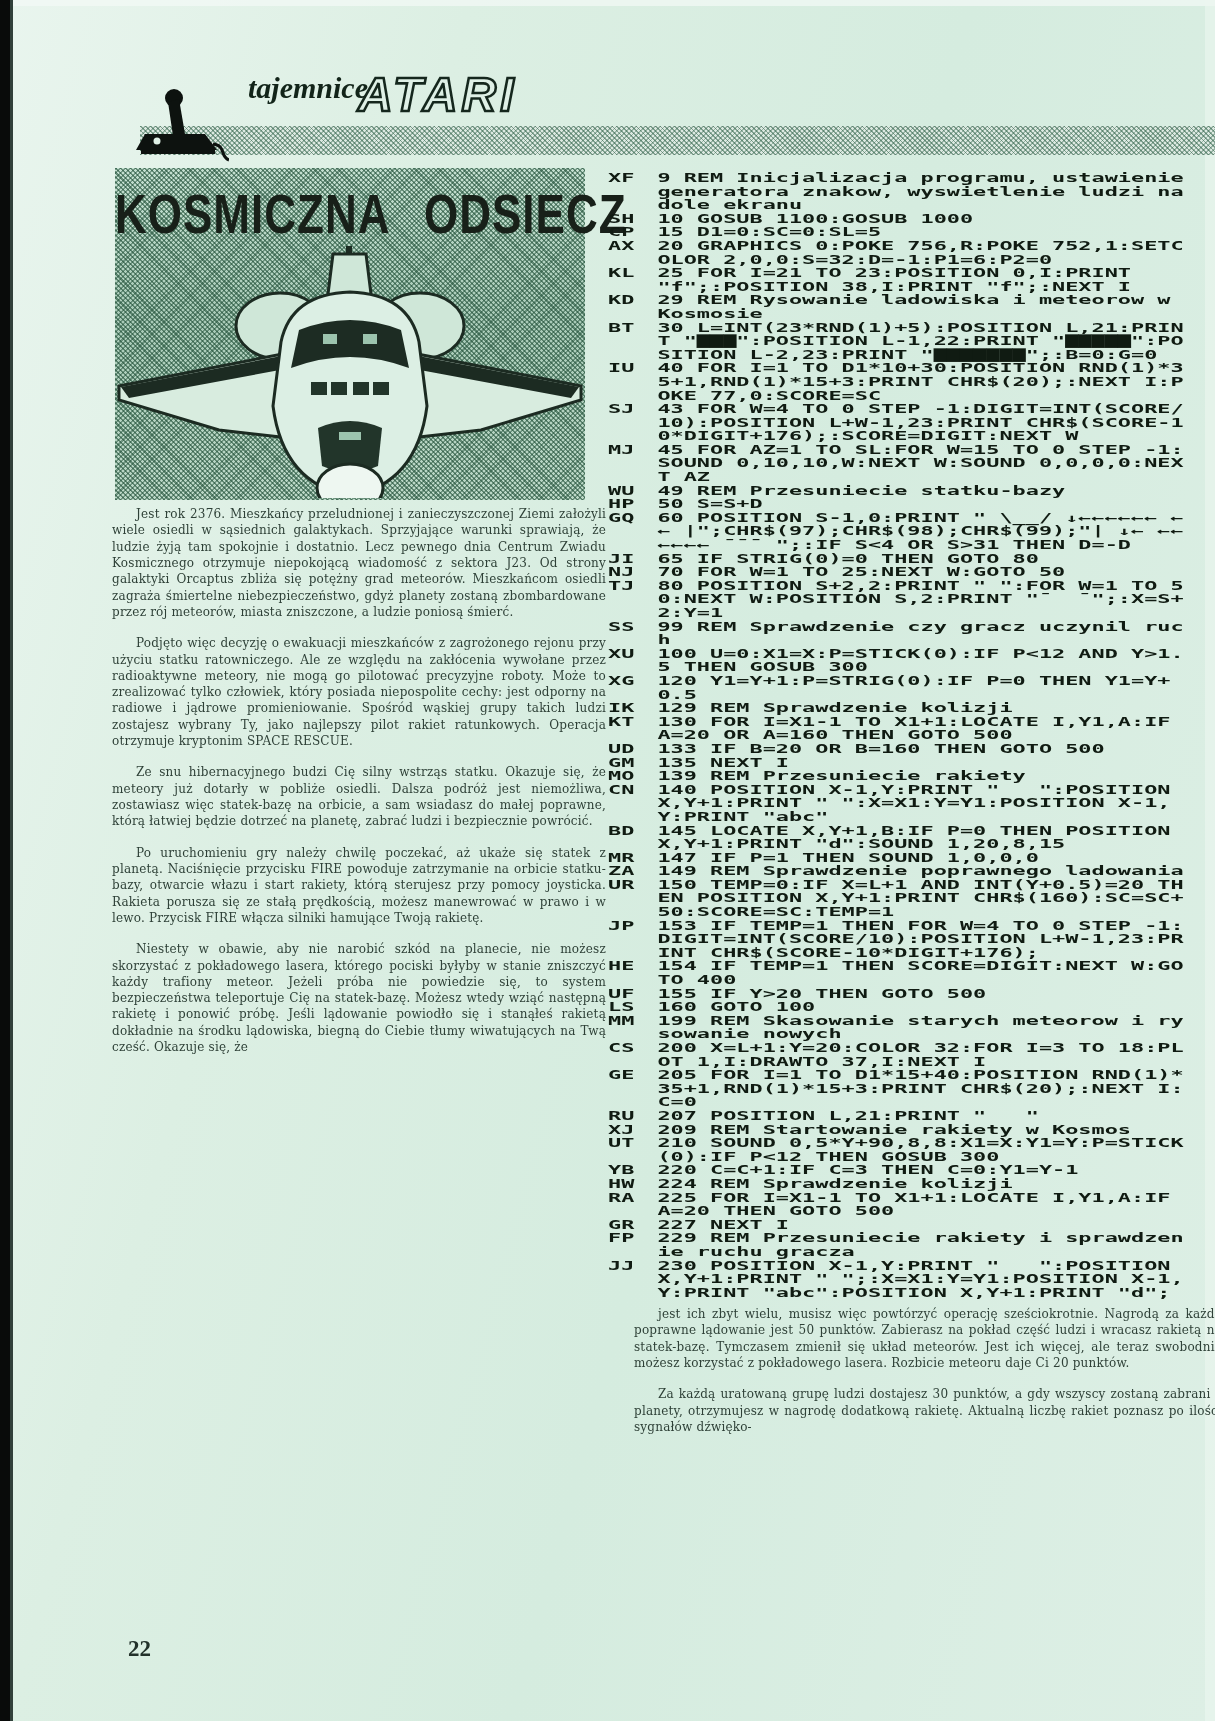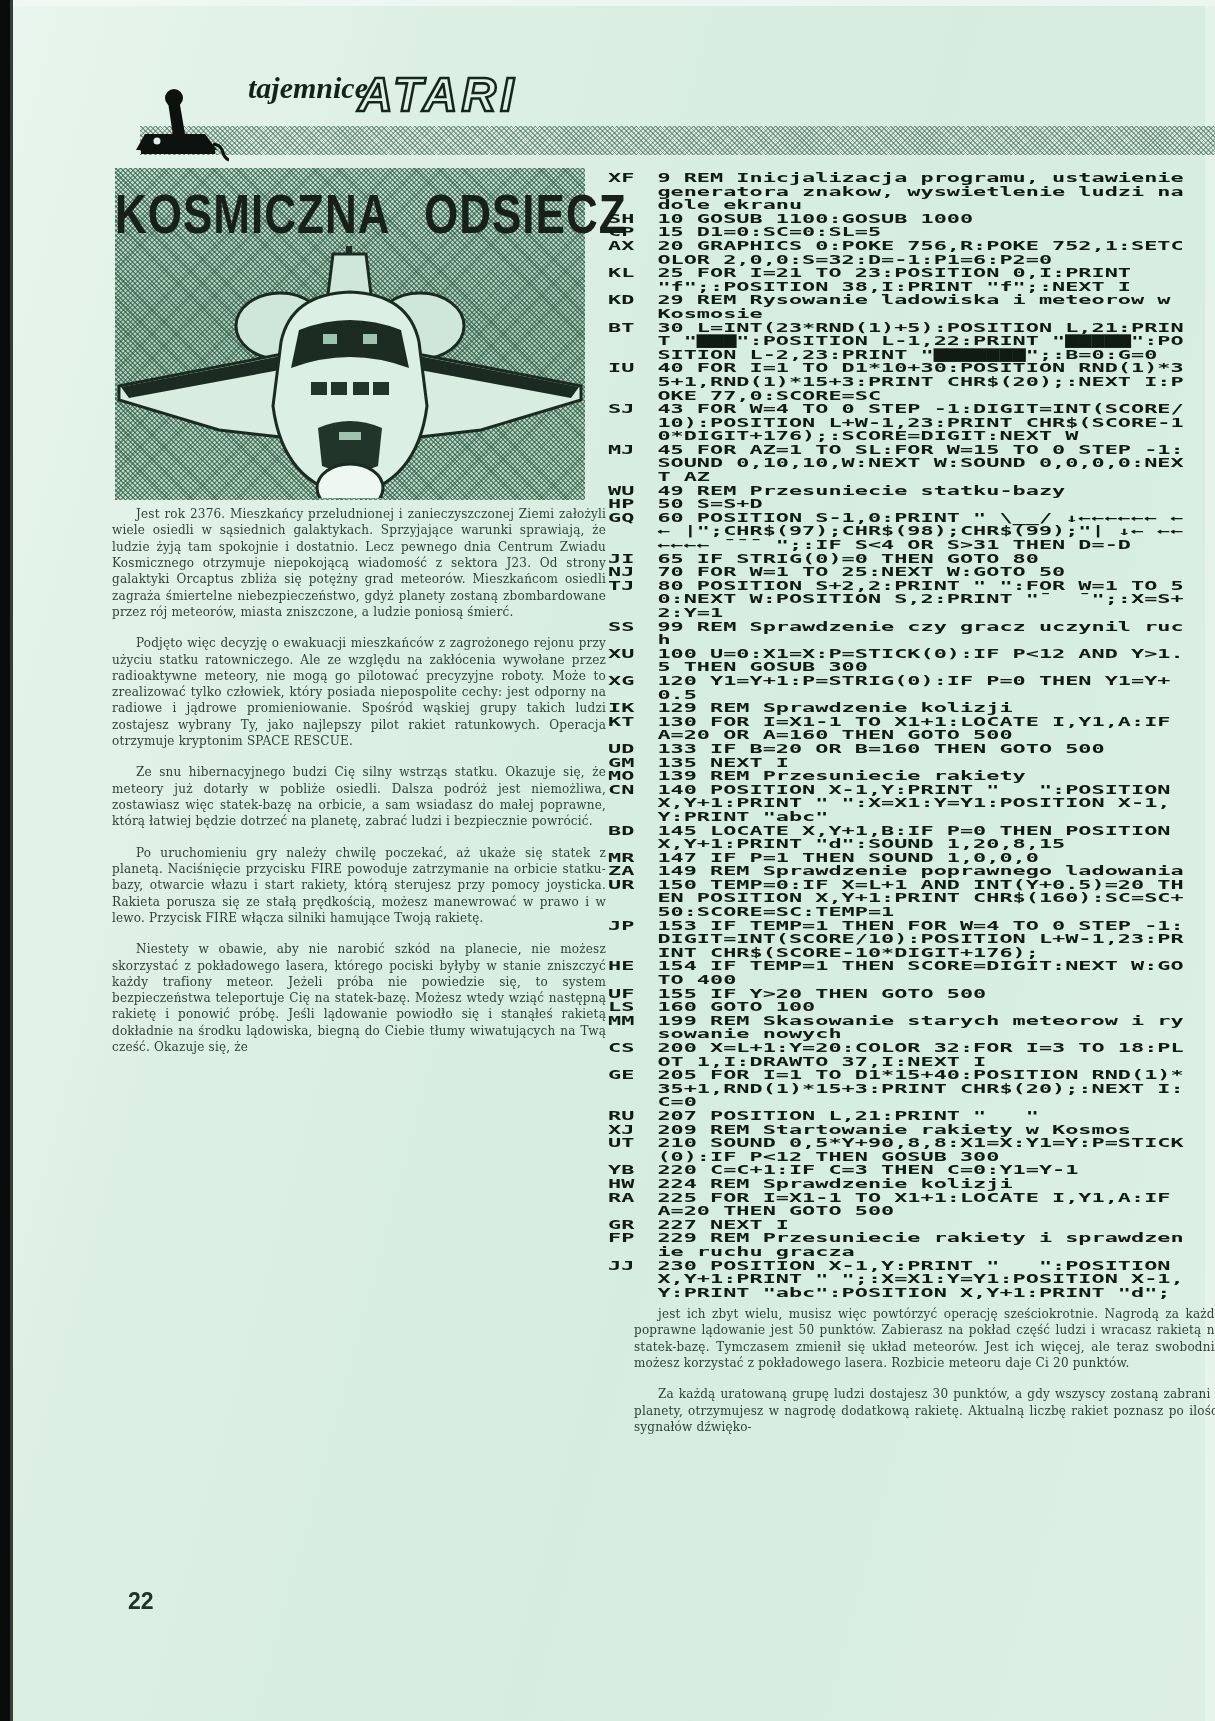--- a/index.html
+++ b/index.html
@@ -46,8 +46,8 @@
   .listing .chk{width:26px;flex:none;}
   .listing .code{flex:1;white-space:pre-wrap;word-break:break-all;}
 
-  .page-number{position:absolute;left:128px;top:1588px;
-        font-family:Liberation Sans, sans-serif;font-weight:bold;font-size:23px;color:#22312a;}
+  .page-number{position:absolute;left:128px;top:1636px;
+        font-family:Liberation Serif, serif;font-weight:bold;font-size:23px;color:#22312a;}
 </style>
 </head>
 <body>

